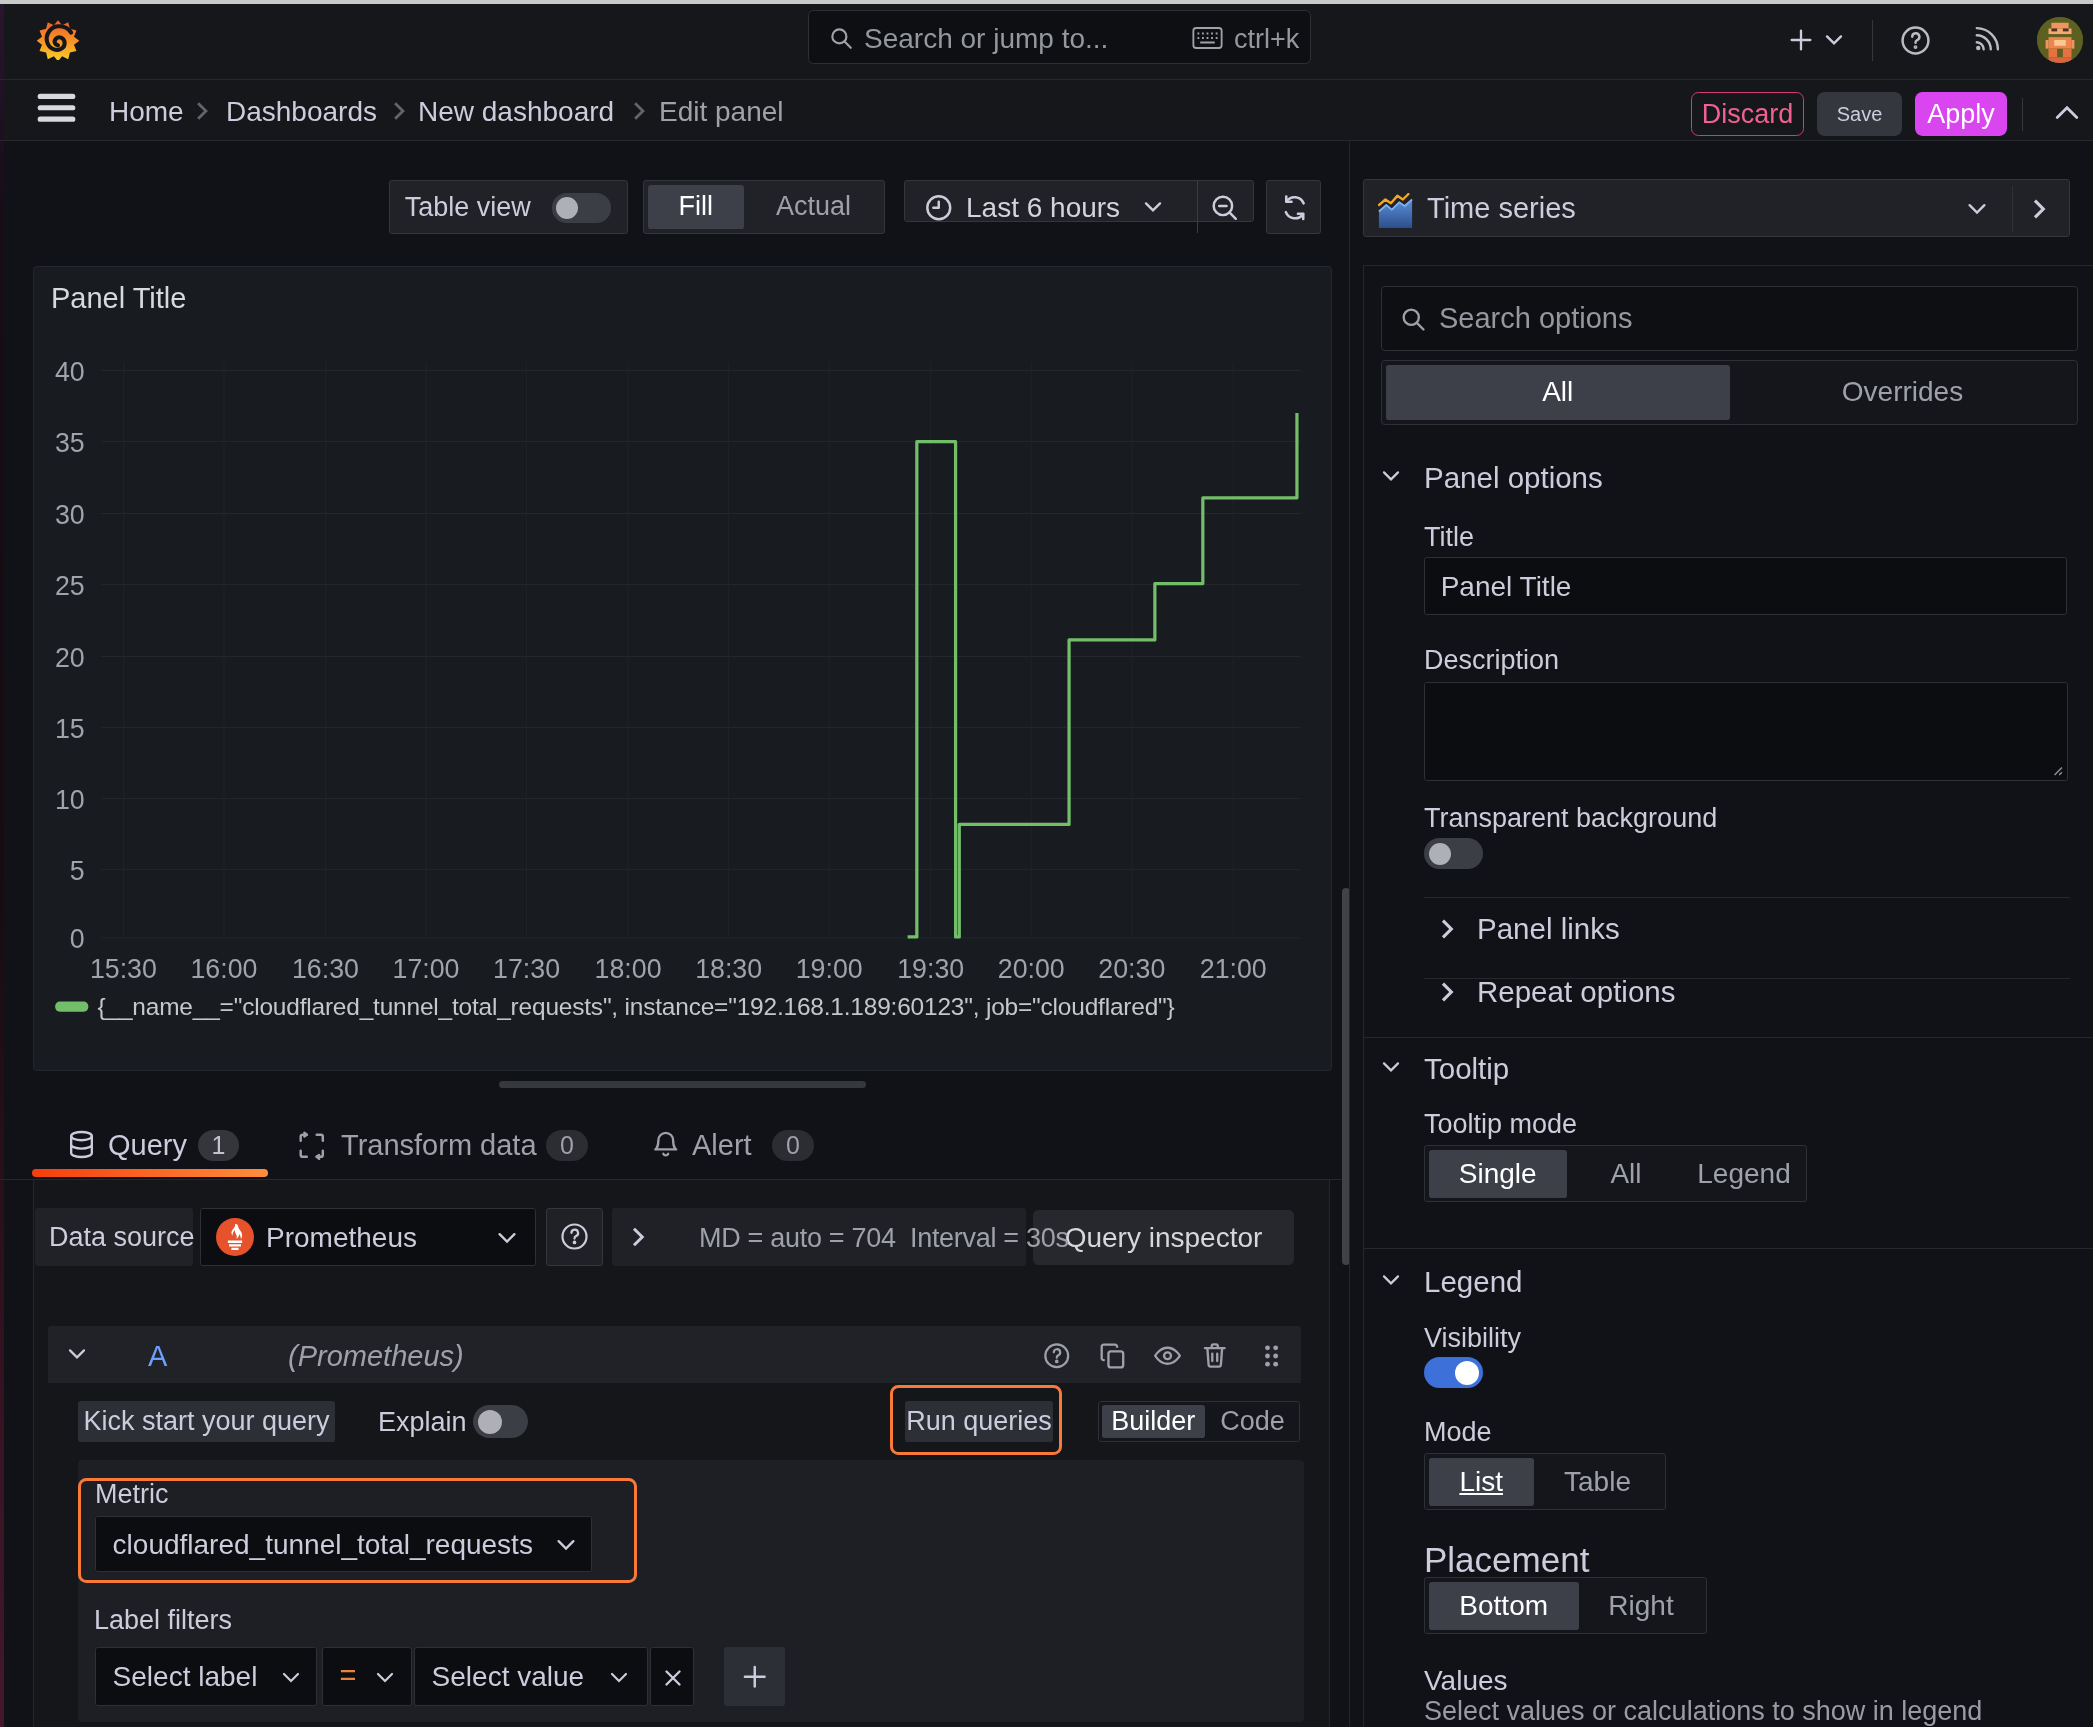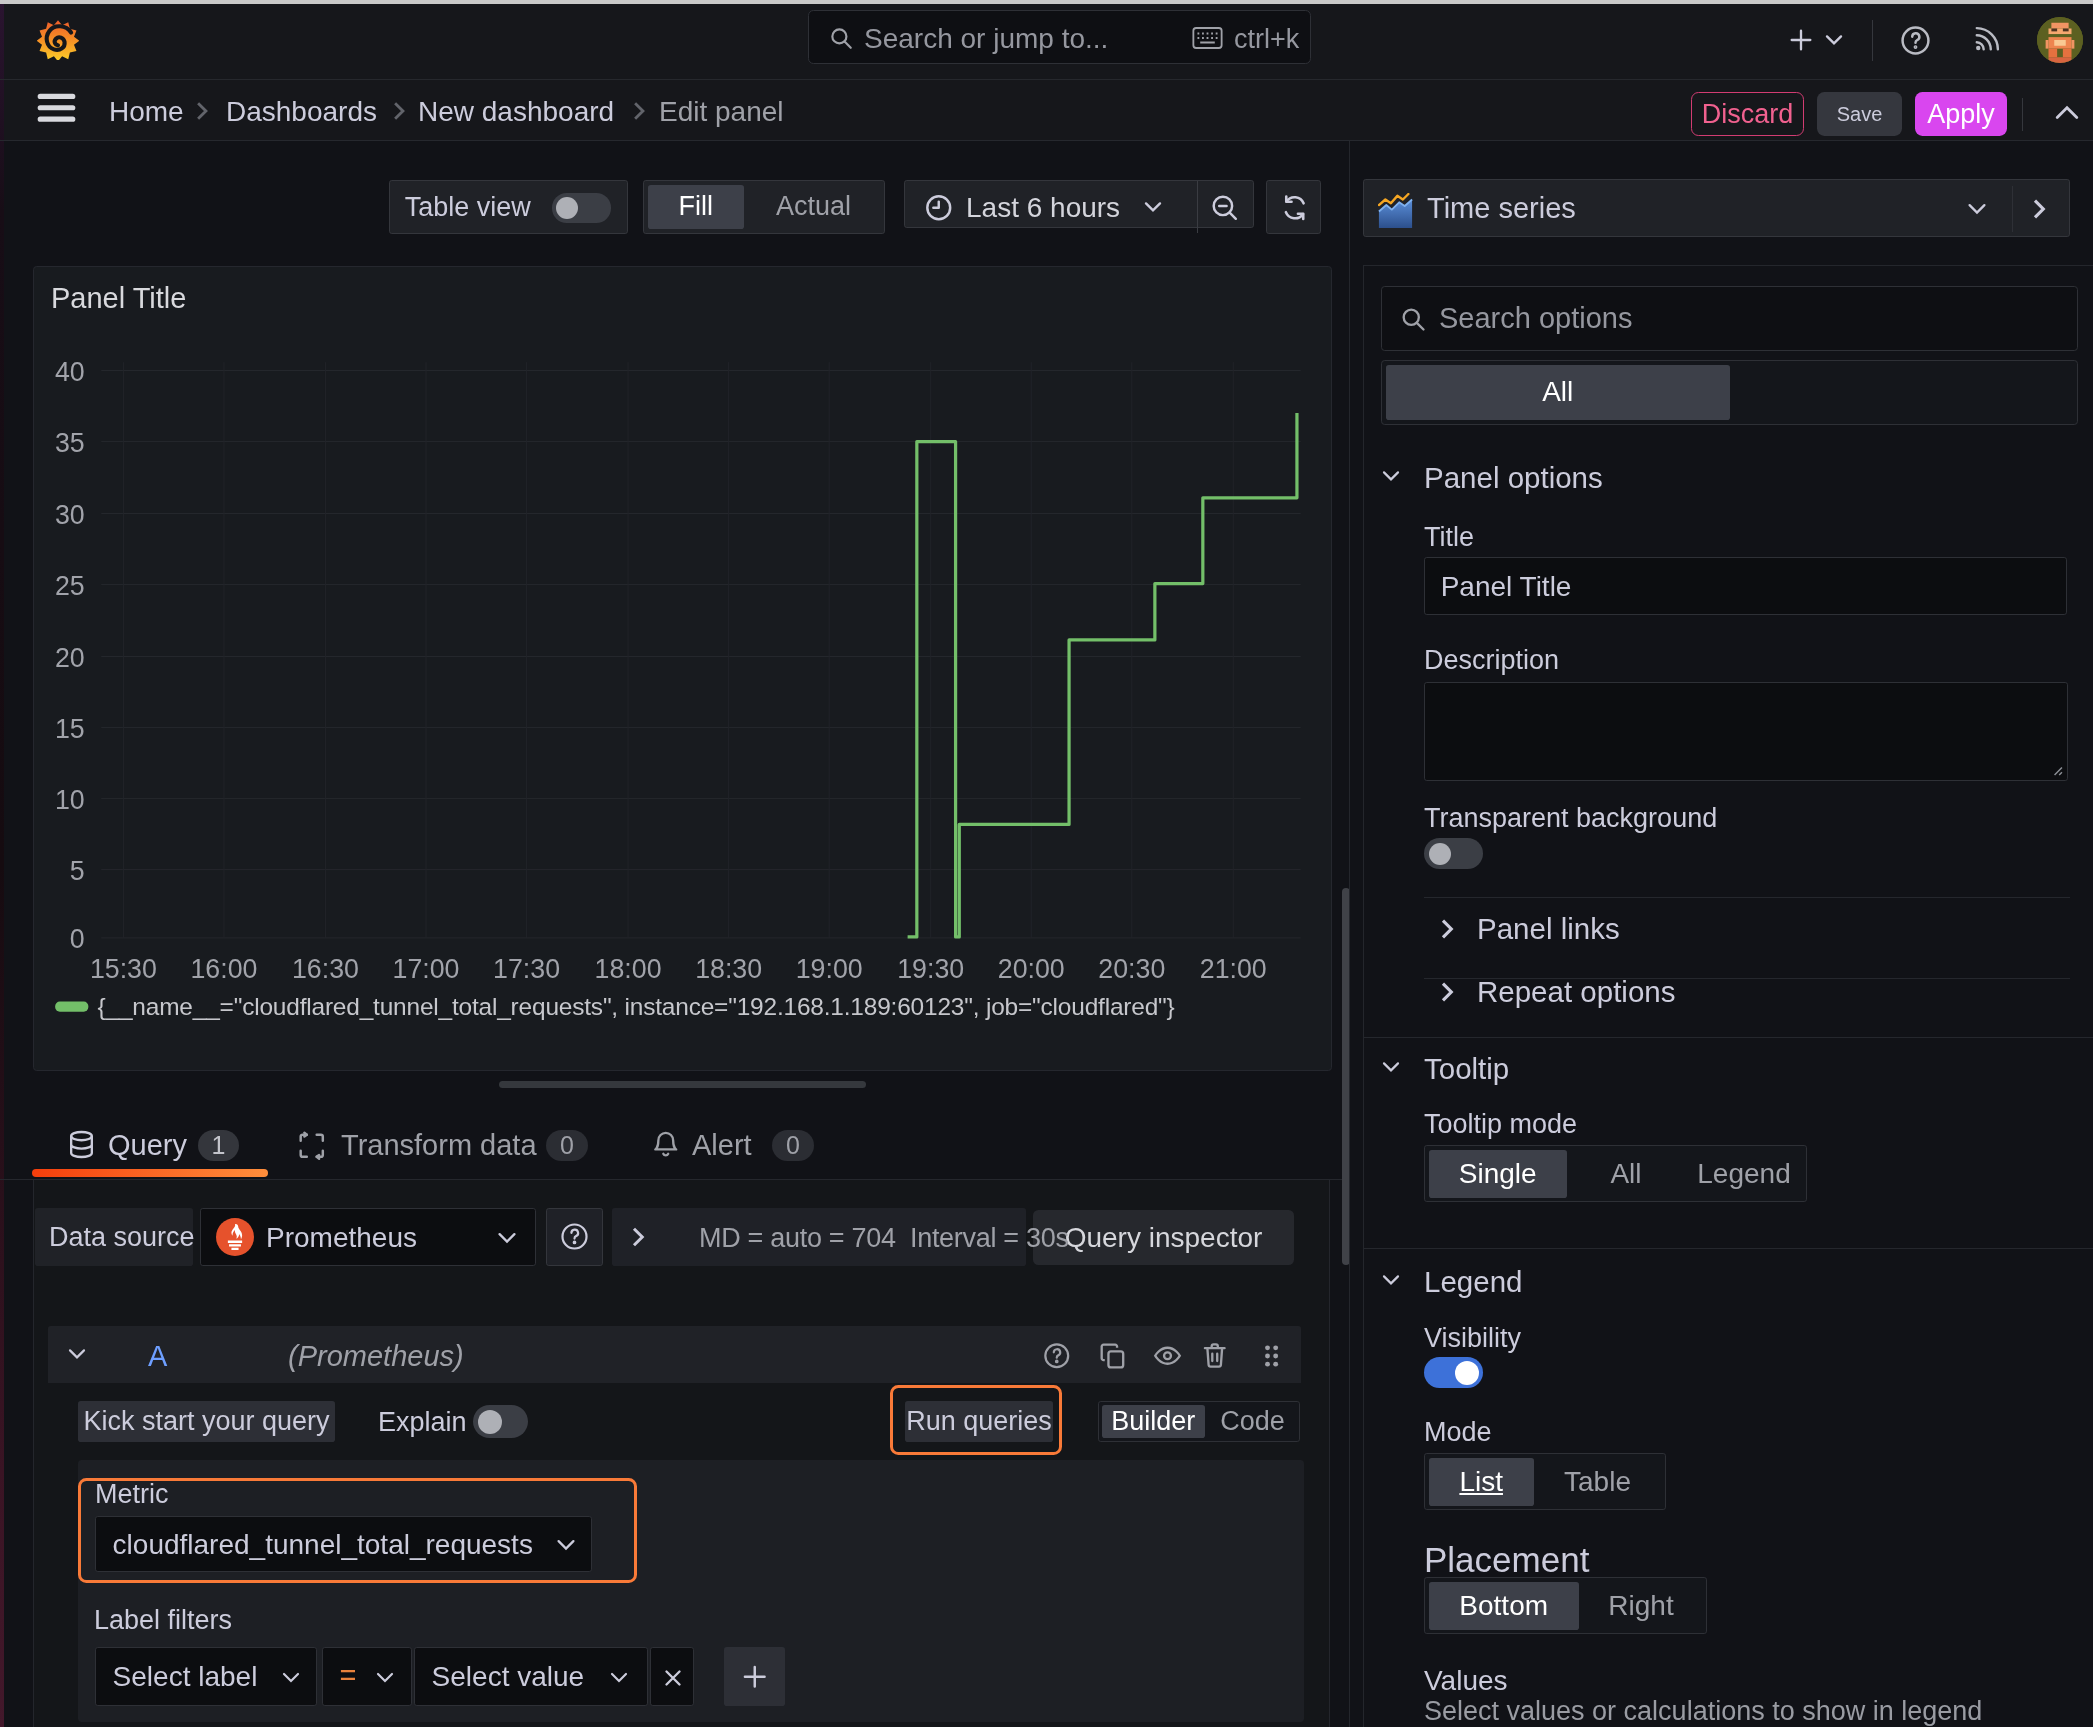--- a/index.html
+++ b/index.html
@@ -126,7 +126,7 @@
   <div class="abs seg ctext" style="left:3.7px;top:3.7px;width:96px;height:44px;font-size:27px;font-weight:500;">Fill</div>
   <div class="abs ctext muted" style="left:102px;top:3.7px;width:135px;height:44px;font-size:27px;">Actual</div>
 </div>
-<div class="abs b" style="left:904px;top:180px;width:350px;height:48px;text-decoration:underline;">
+<div class="abs b" style="left:904px;top:180px;width:350px;height:42px;text-decoration:underline;">
   <svg class="abs" style="left:18.5px;top:12px;" width="29.5" height="29.5" viewBox="0 0 24 24" fill="none" stroke="#ccccdc" stroke-width="2">
       <circle cx="12" cy="12" r="9.3"></circle>
       <path d="M12 7v5H7.6" stroke-linecap="round" stroke-linejoin="round"></path>

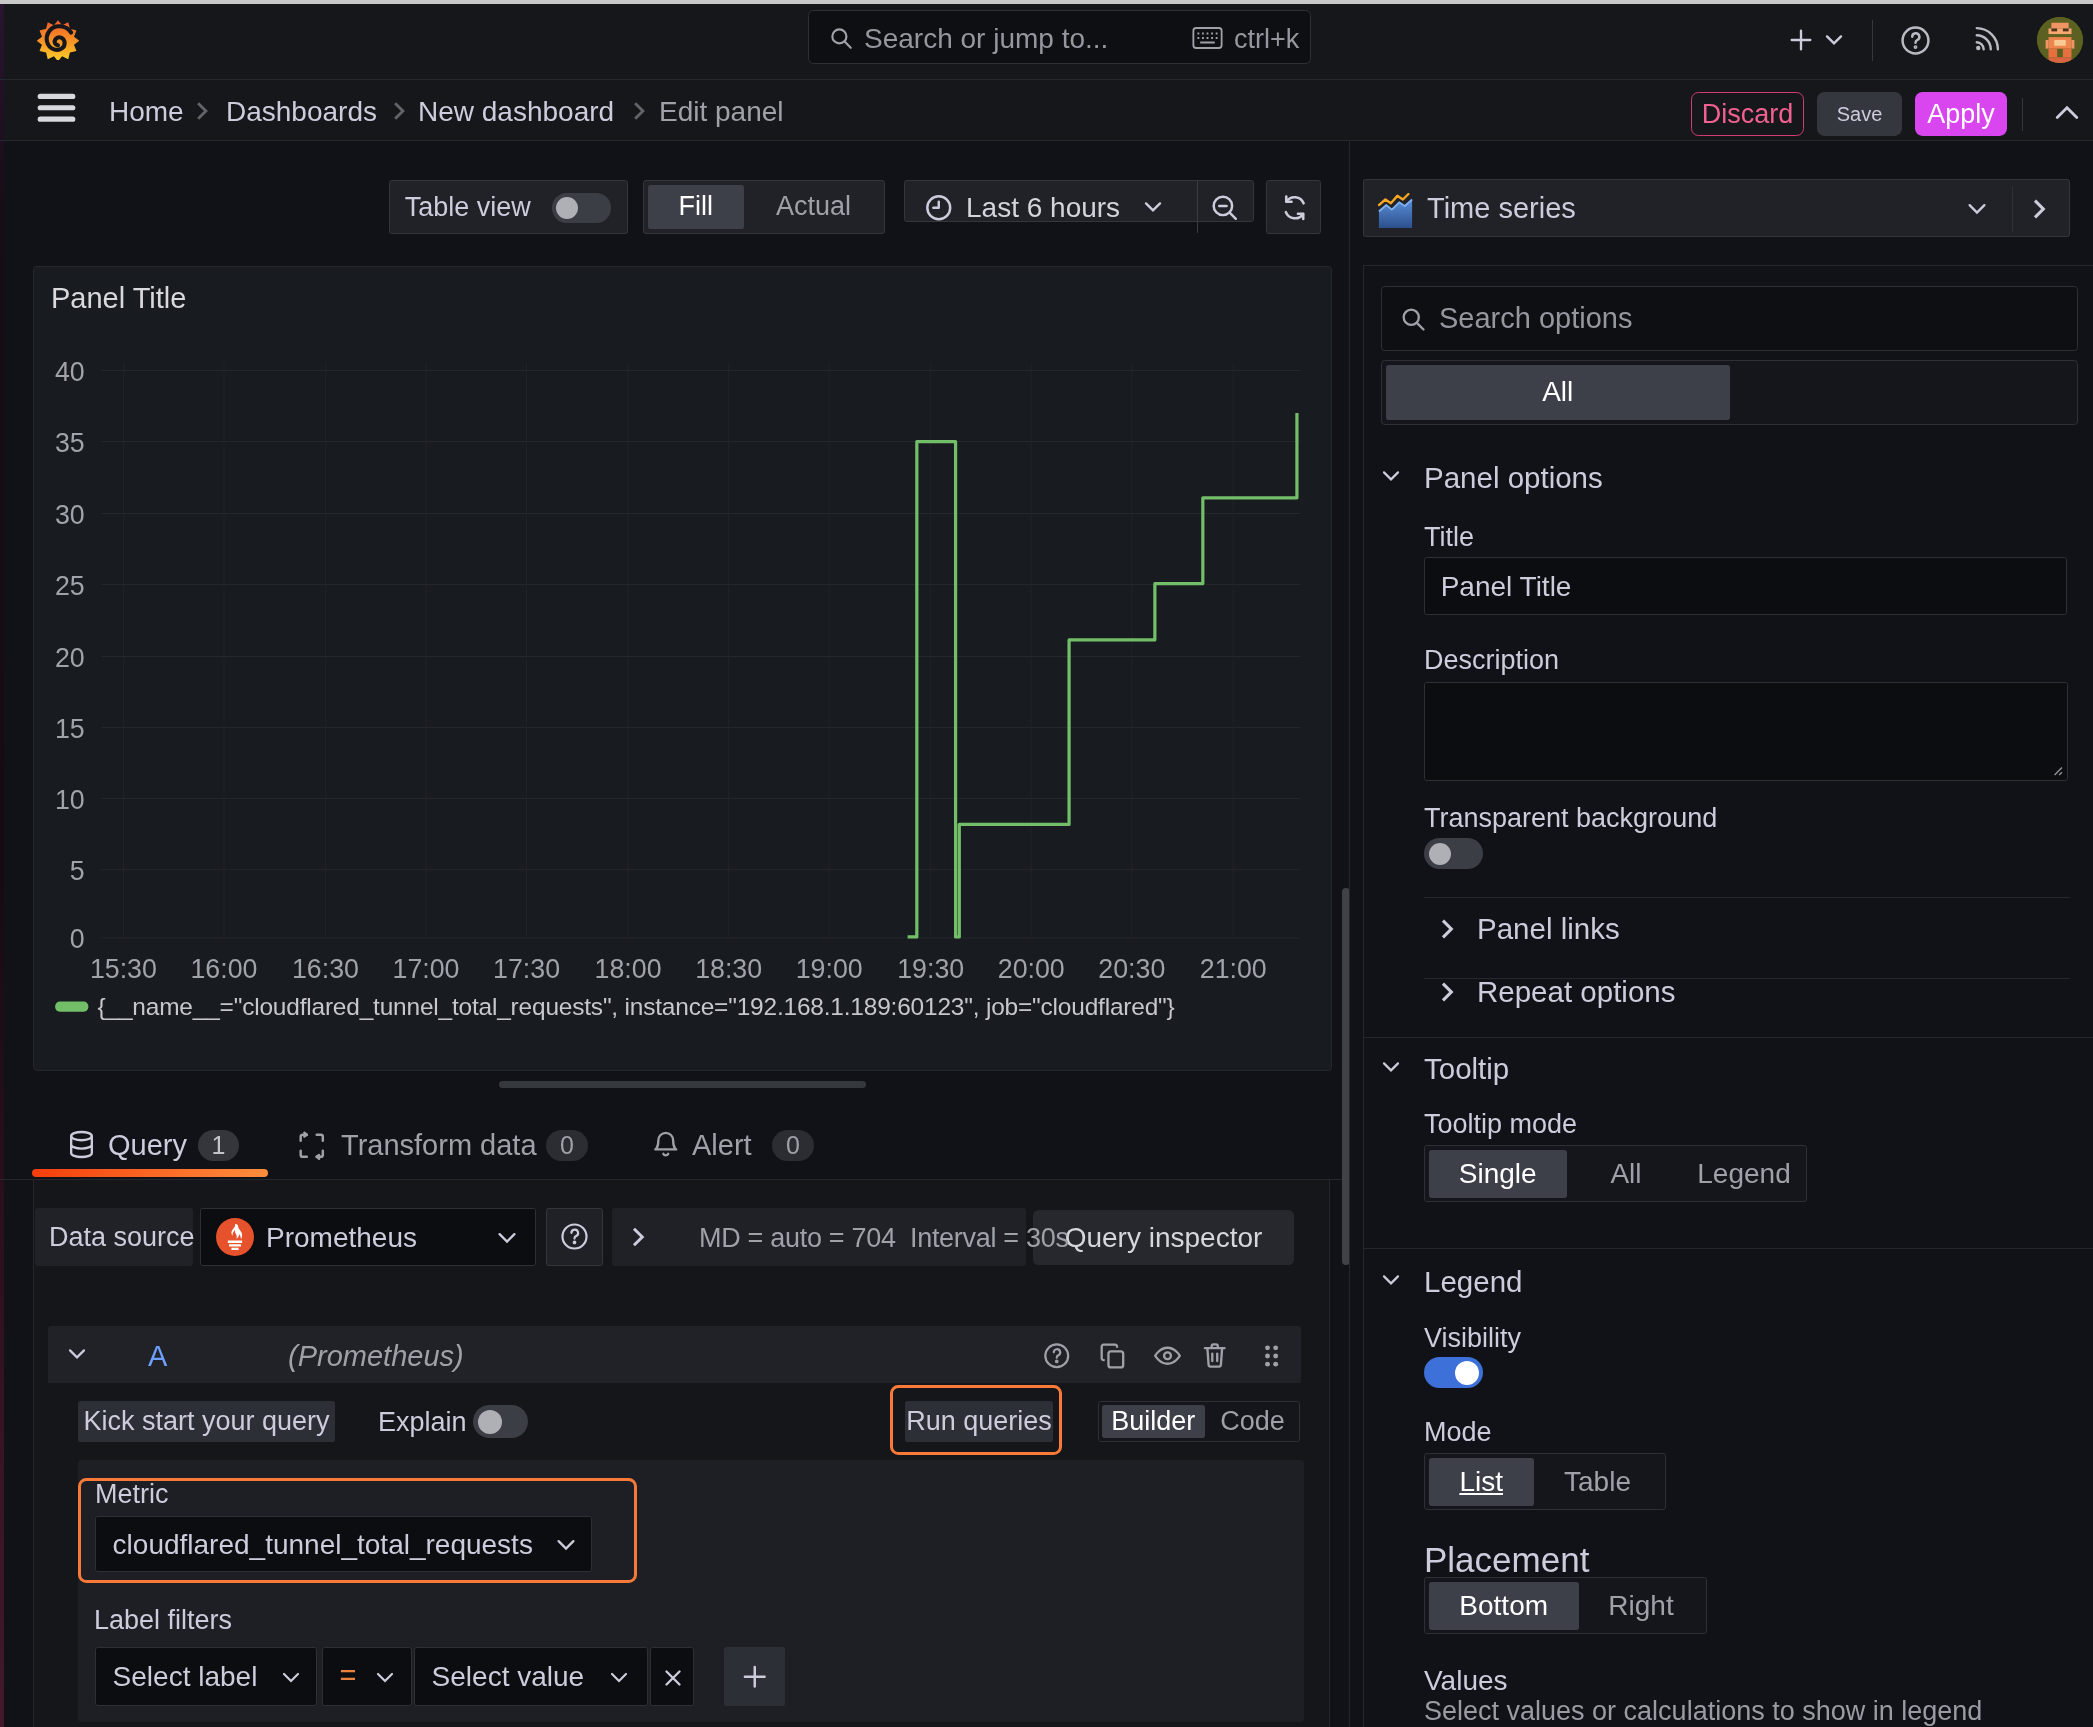--- a/index.html
+++ b/index.html
@@ -387,6 +387,7 @@
 </div>
 <div class="abs" style="left:1381px;top:360px;width:697px;height:65px;background:#14161b;border:0.9px solid #2e3036;border-radius:3.7px;">
   <div class="abs seg ctext" style="left:3.7px;top:3.7px;width:344px;height:55px;font-size:28px;font-weight:500;">All</div>
+  <div class="abs ctext muted" style="left:348px;top:3.7px;width:345px;height:55px;font-size:28px;">Overrides</div>
 </div>
 
 <svg class="abs" style="left:1381px;top:469px;" width="20" height="14.8" viewBox="0 0 20 14" fill="none" stroke="#ccccdc" stroke-width="2.2" stroke-linecap="round">

